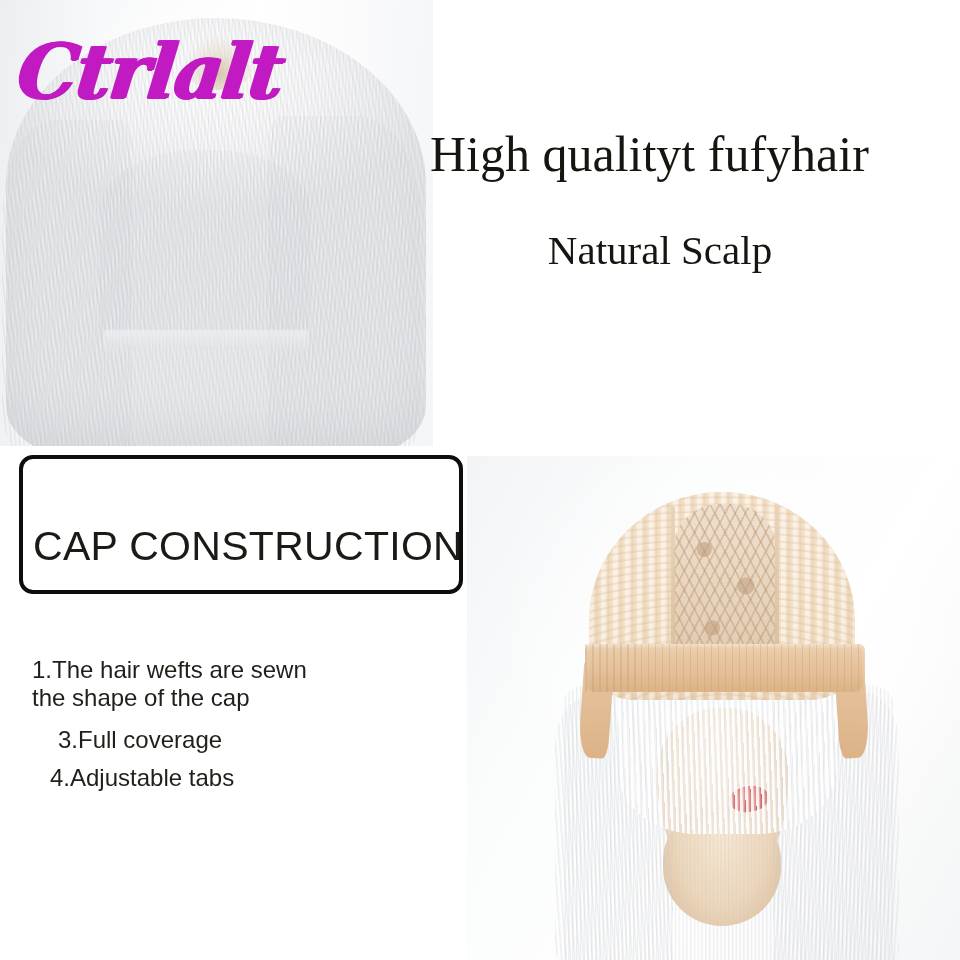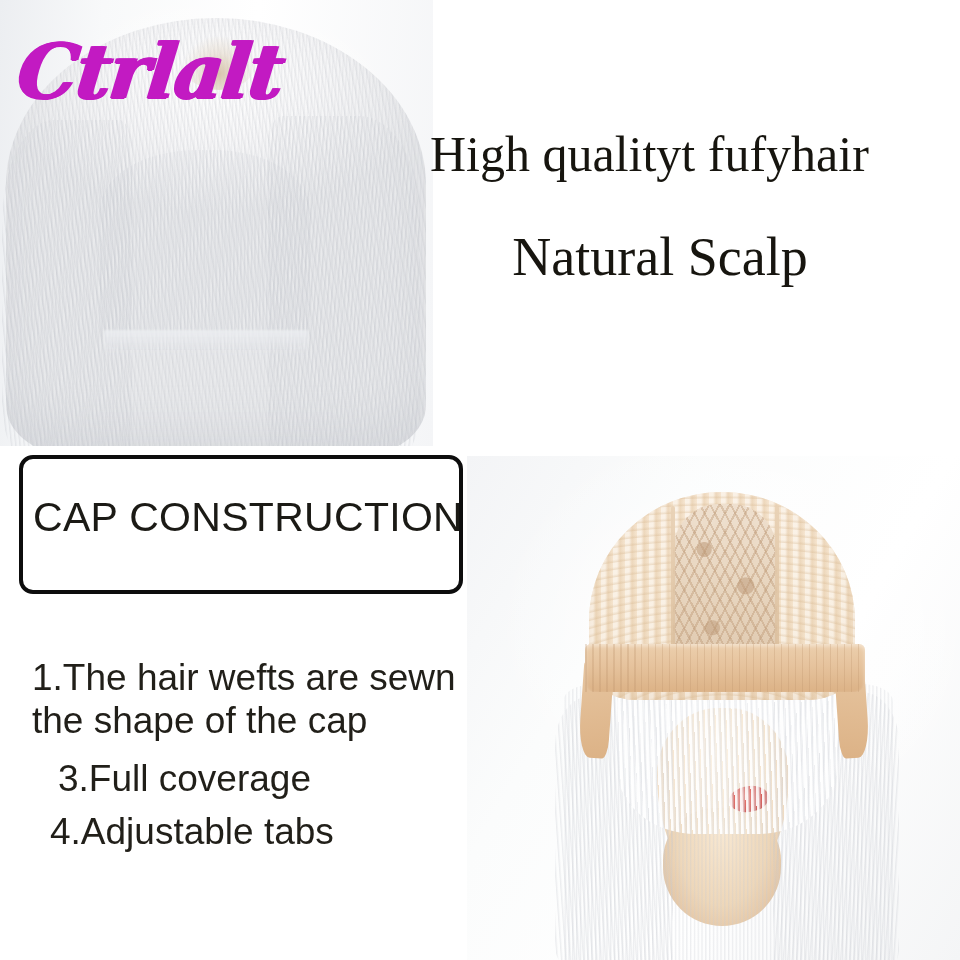--- a/index.html
+++ b/index.html
@@ -219,7 +219,7 @@
     width: 460px;
     text-align: center;
     font-family: "Liberation Serif", serif;
-    font-size: 54px;
+    font-size: 41px;
     line-height: 1.1;
     color: #17150f;
     white-space: nowrap;

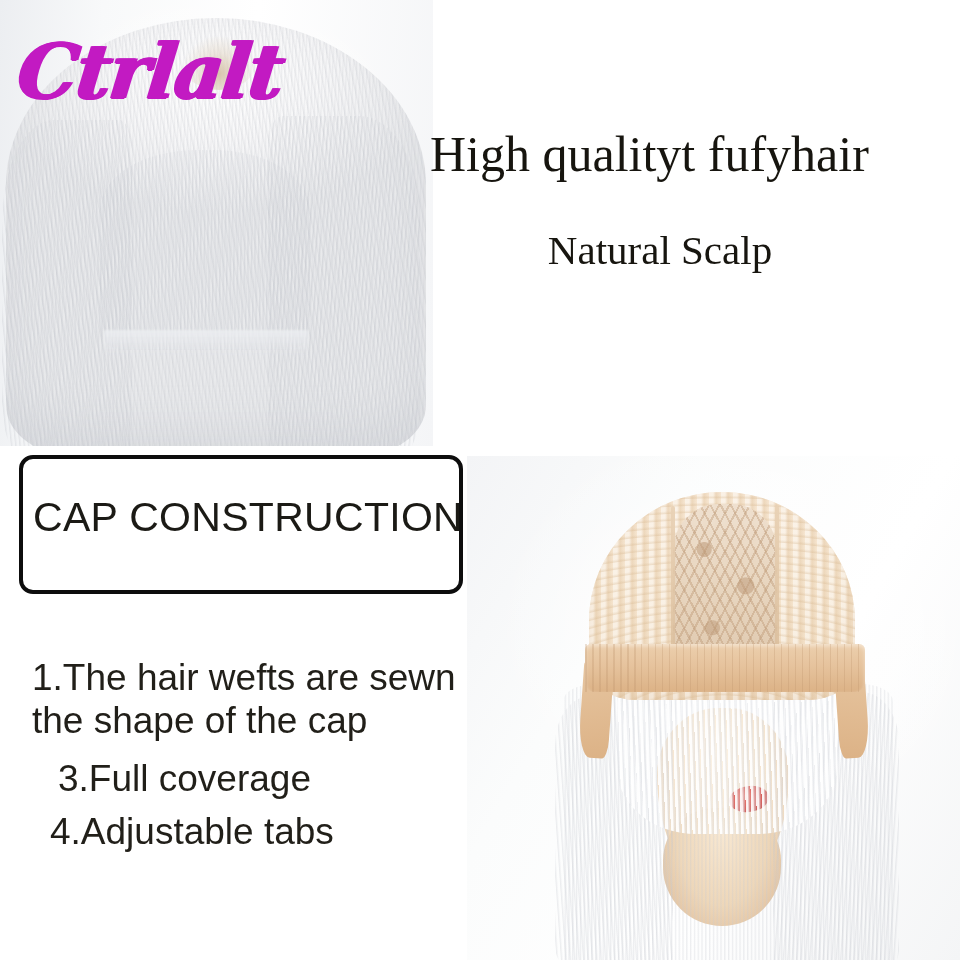--- a/index.html
+++ b/index.html
@@ -236,7 +236,7 @@
   }
   .cap-box-label {
     position: absolute;
-    left: 33px; top: 494px;
+    left: 33px; top: 523px;
     font-family: "Liberation Sans", sans-serif;
     font-size: 41px;
     font-weight: 400;

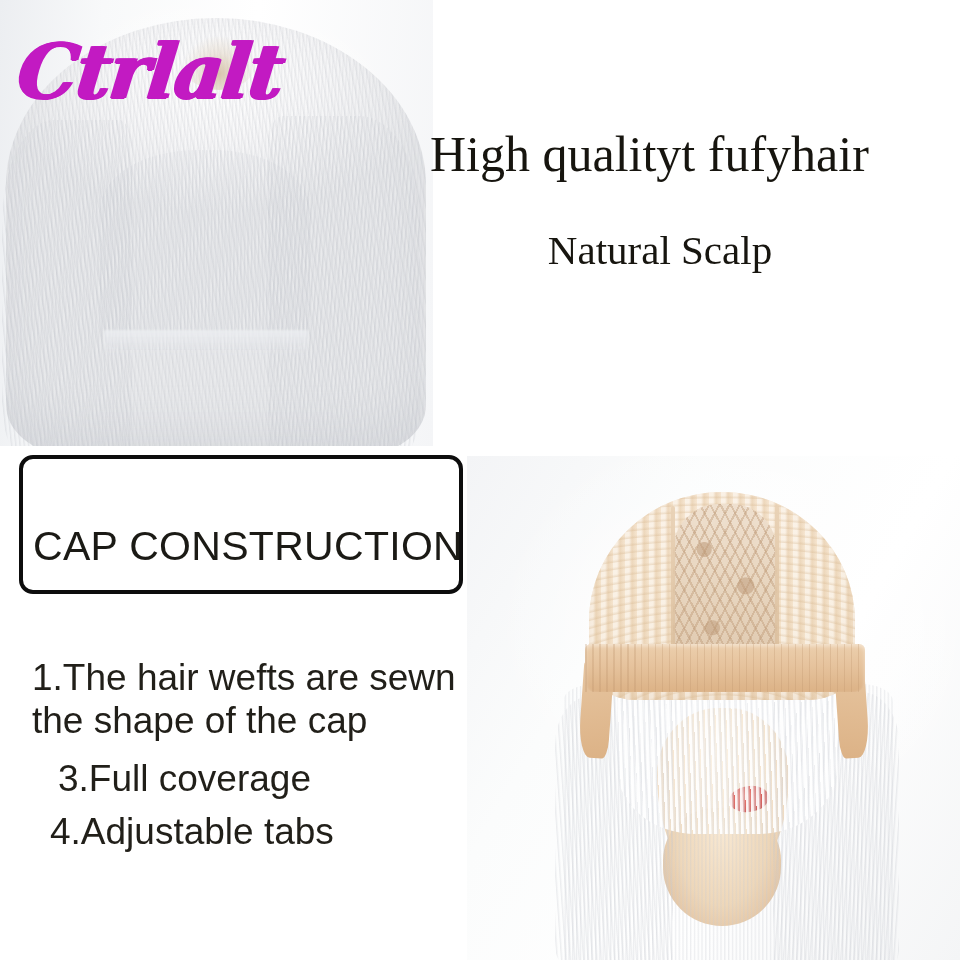--- a/index.html
+++ b/index.html
@@ -253,7 +253,7 @@
   }
   .feature-item {
     font-family: "Liberation Sans", sans-serif;
-    font-size: 37px;
+    font-size: 24px;
     line-height: 1.17;
     color: #211f19;
     margin-bottom: 14px;

